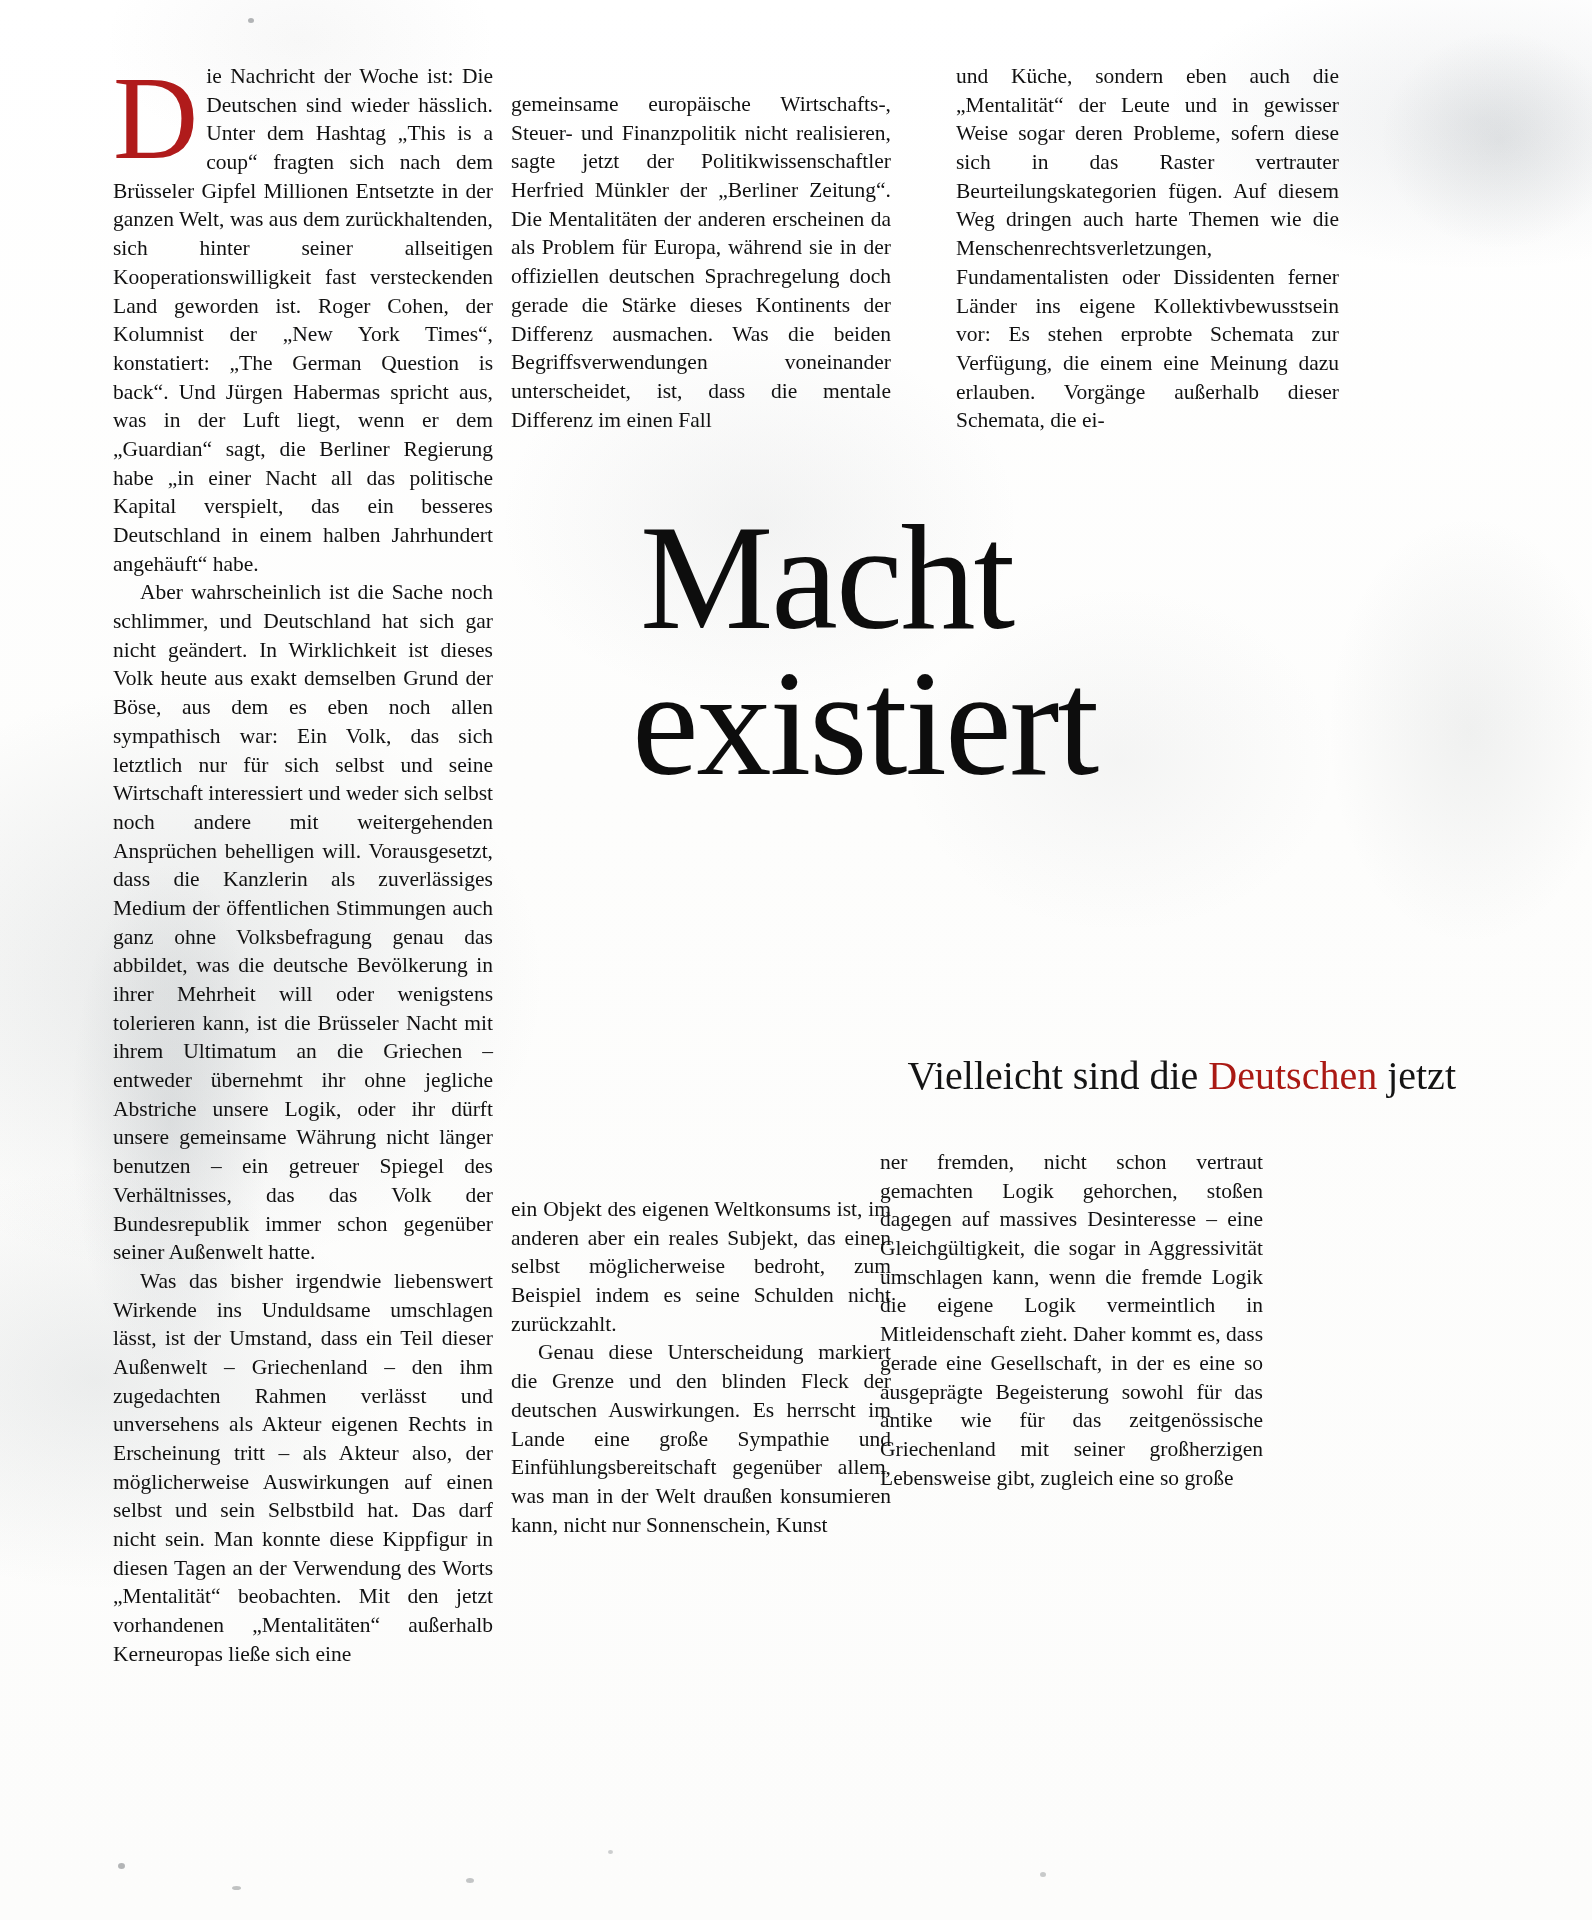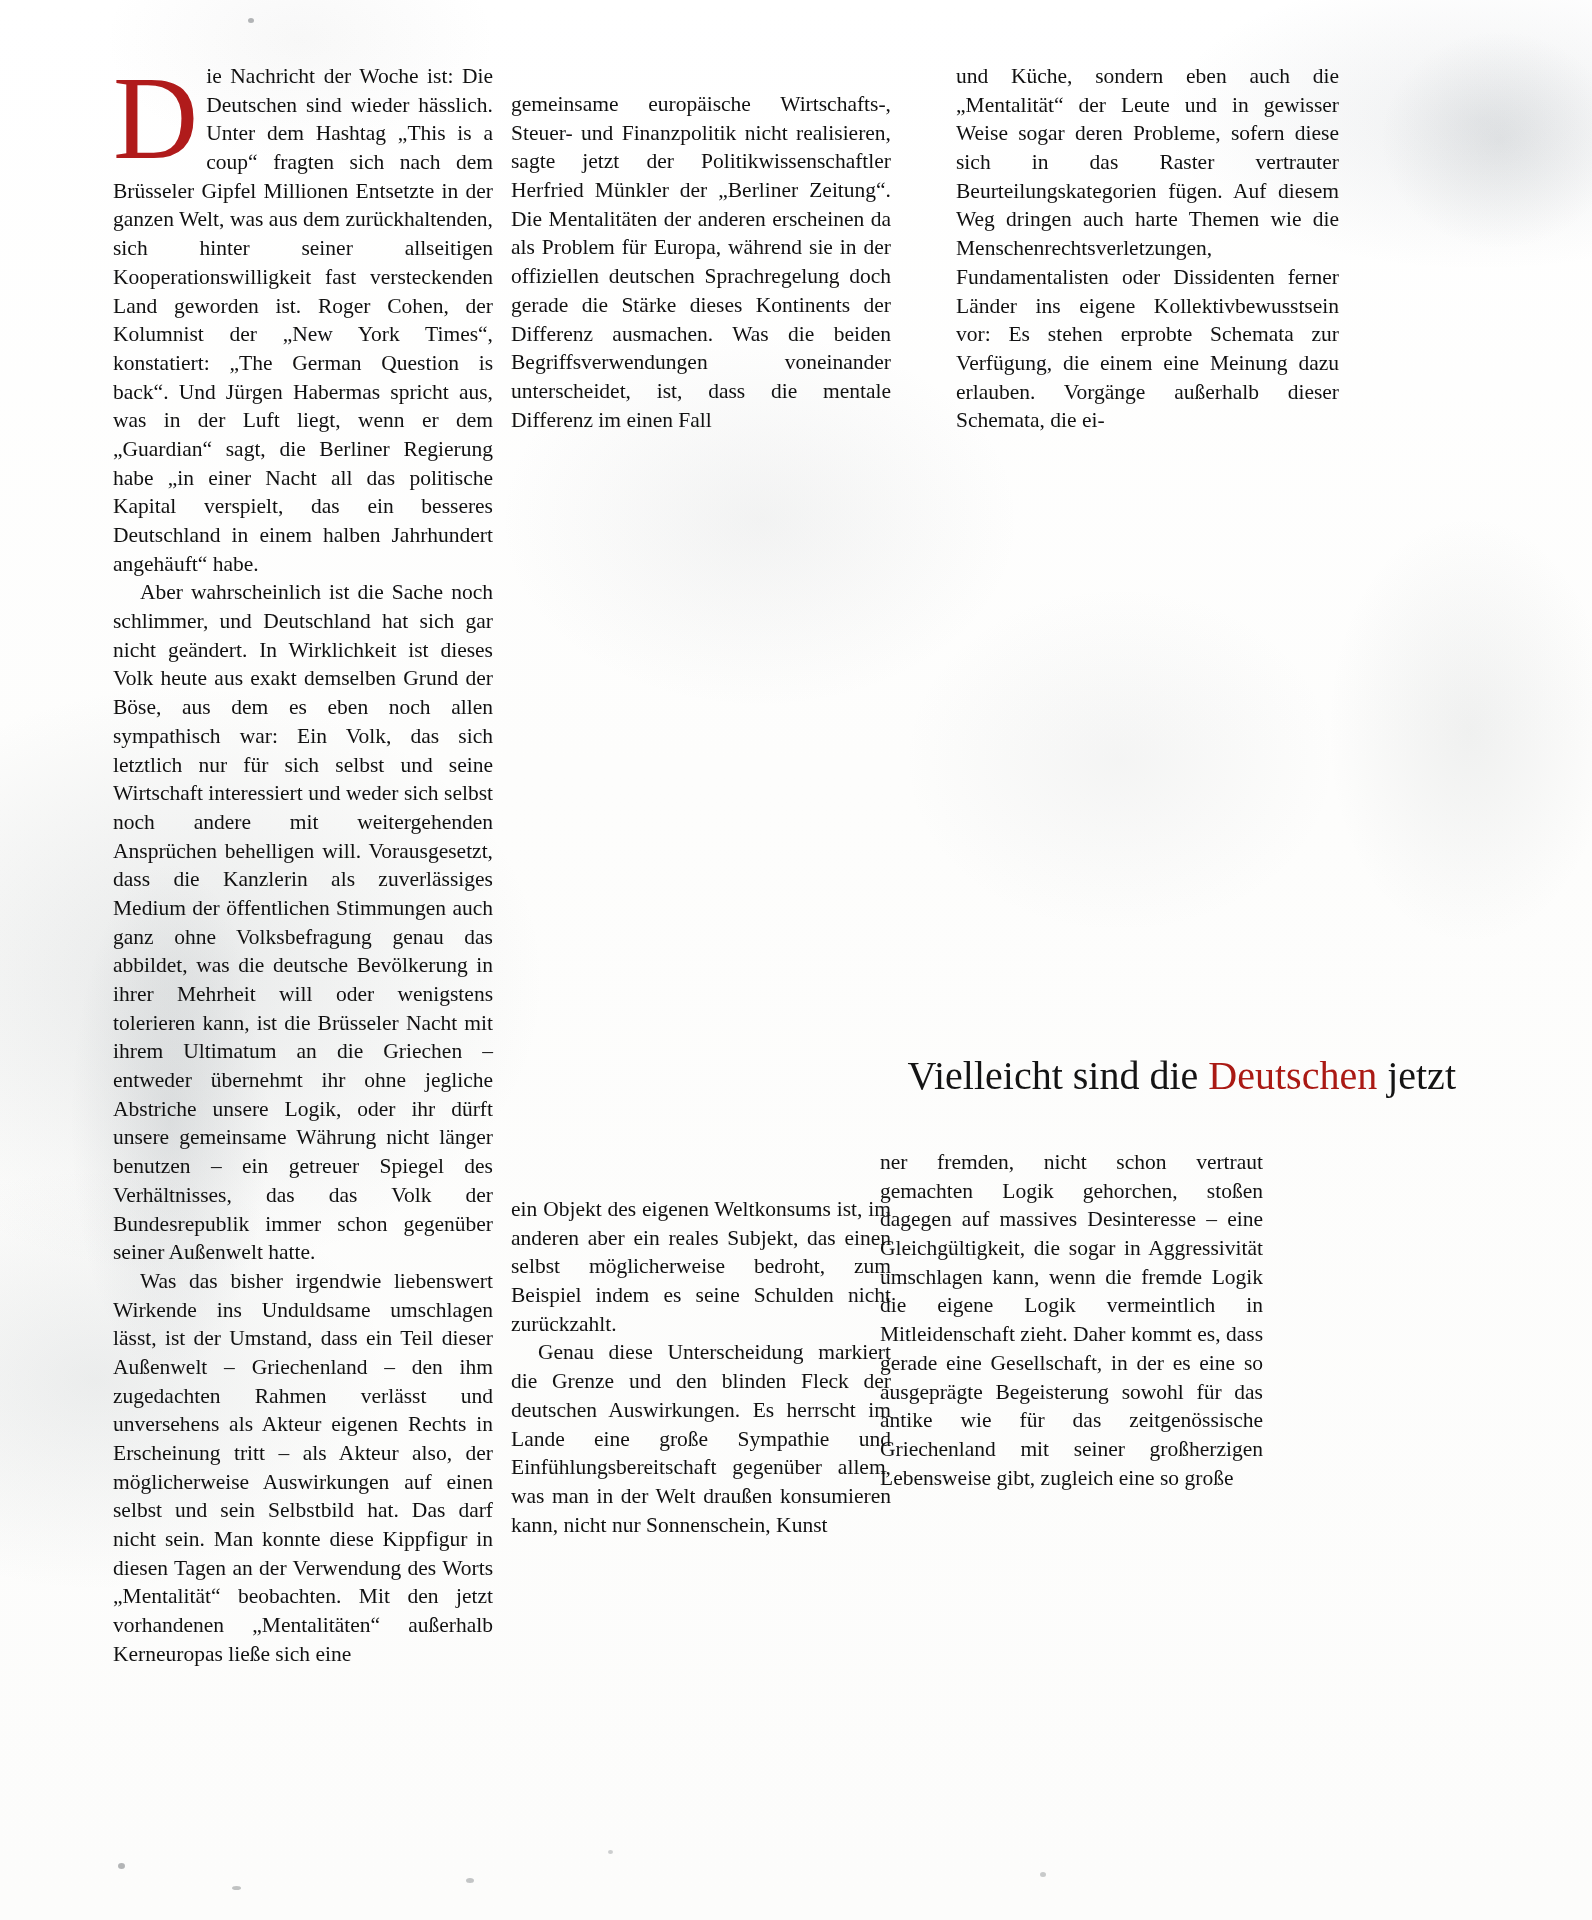--- a/index.html
+++ b/index.html
@@ -188,6 +188,12 @@
     <p class="first"><span>und Küche, sondern eben auch die „Mentalität“ der Leute und in gewisser Weise sogar deren Probleme, sofern diese sich in das Raster vertrauter Beurteilungskategorien fügen. Auf diesem Weg dringen auch harte Themen wie die Menschenrechtsverletzungen, Fundamentalisten oder Dissidenten ferner Länder ins eigene Kollektivbewusstsein vor: Es stehen erprobte Schemata zur Verfügung, die einem eine Meinung dazu erlauben. Vorgänge außerhalb dieser Schemata, die ei-</span></p>
   </div>
 
+  <div id="headline-block">
+    <h1 class="headline">
+      <span>Macht</span>
+      <span class="line2">existiert</span>
+    </h1>
+  </div>
 
   <div id="deck">
     <span class="dline"><span>Vielleicht sind die </span><span class="hl">Deutschen</span><span> jetzt</span></span>

